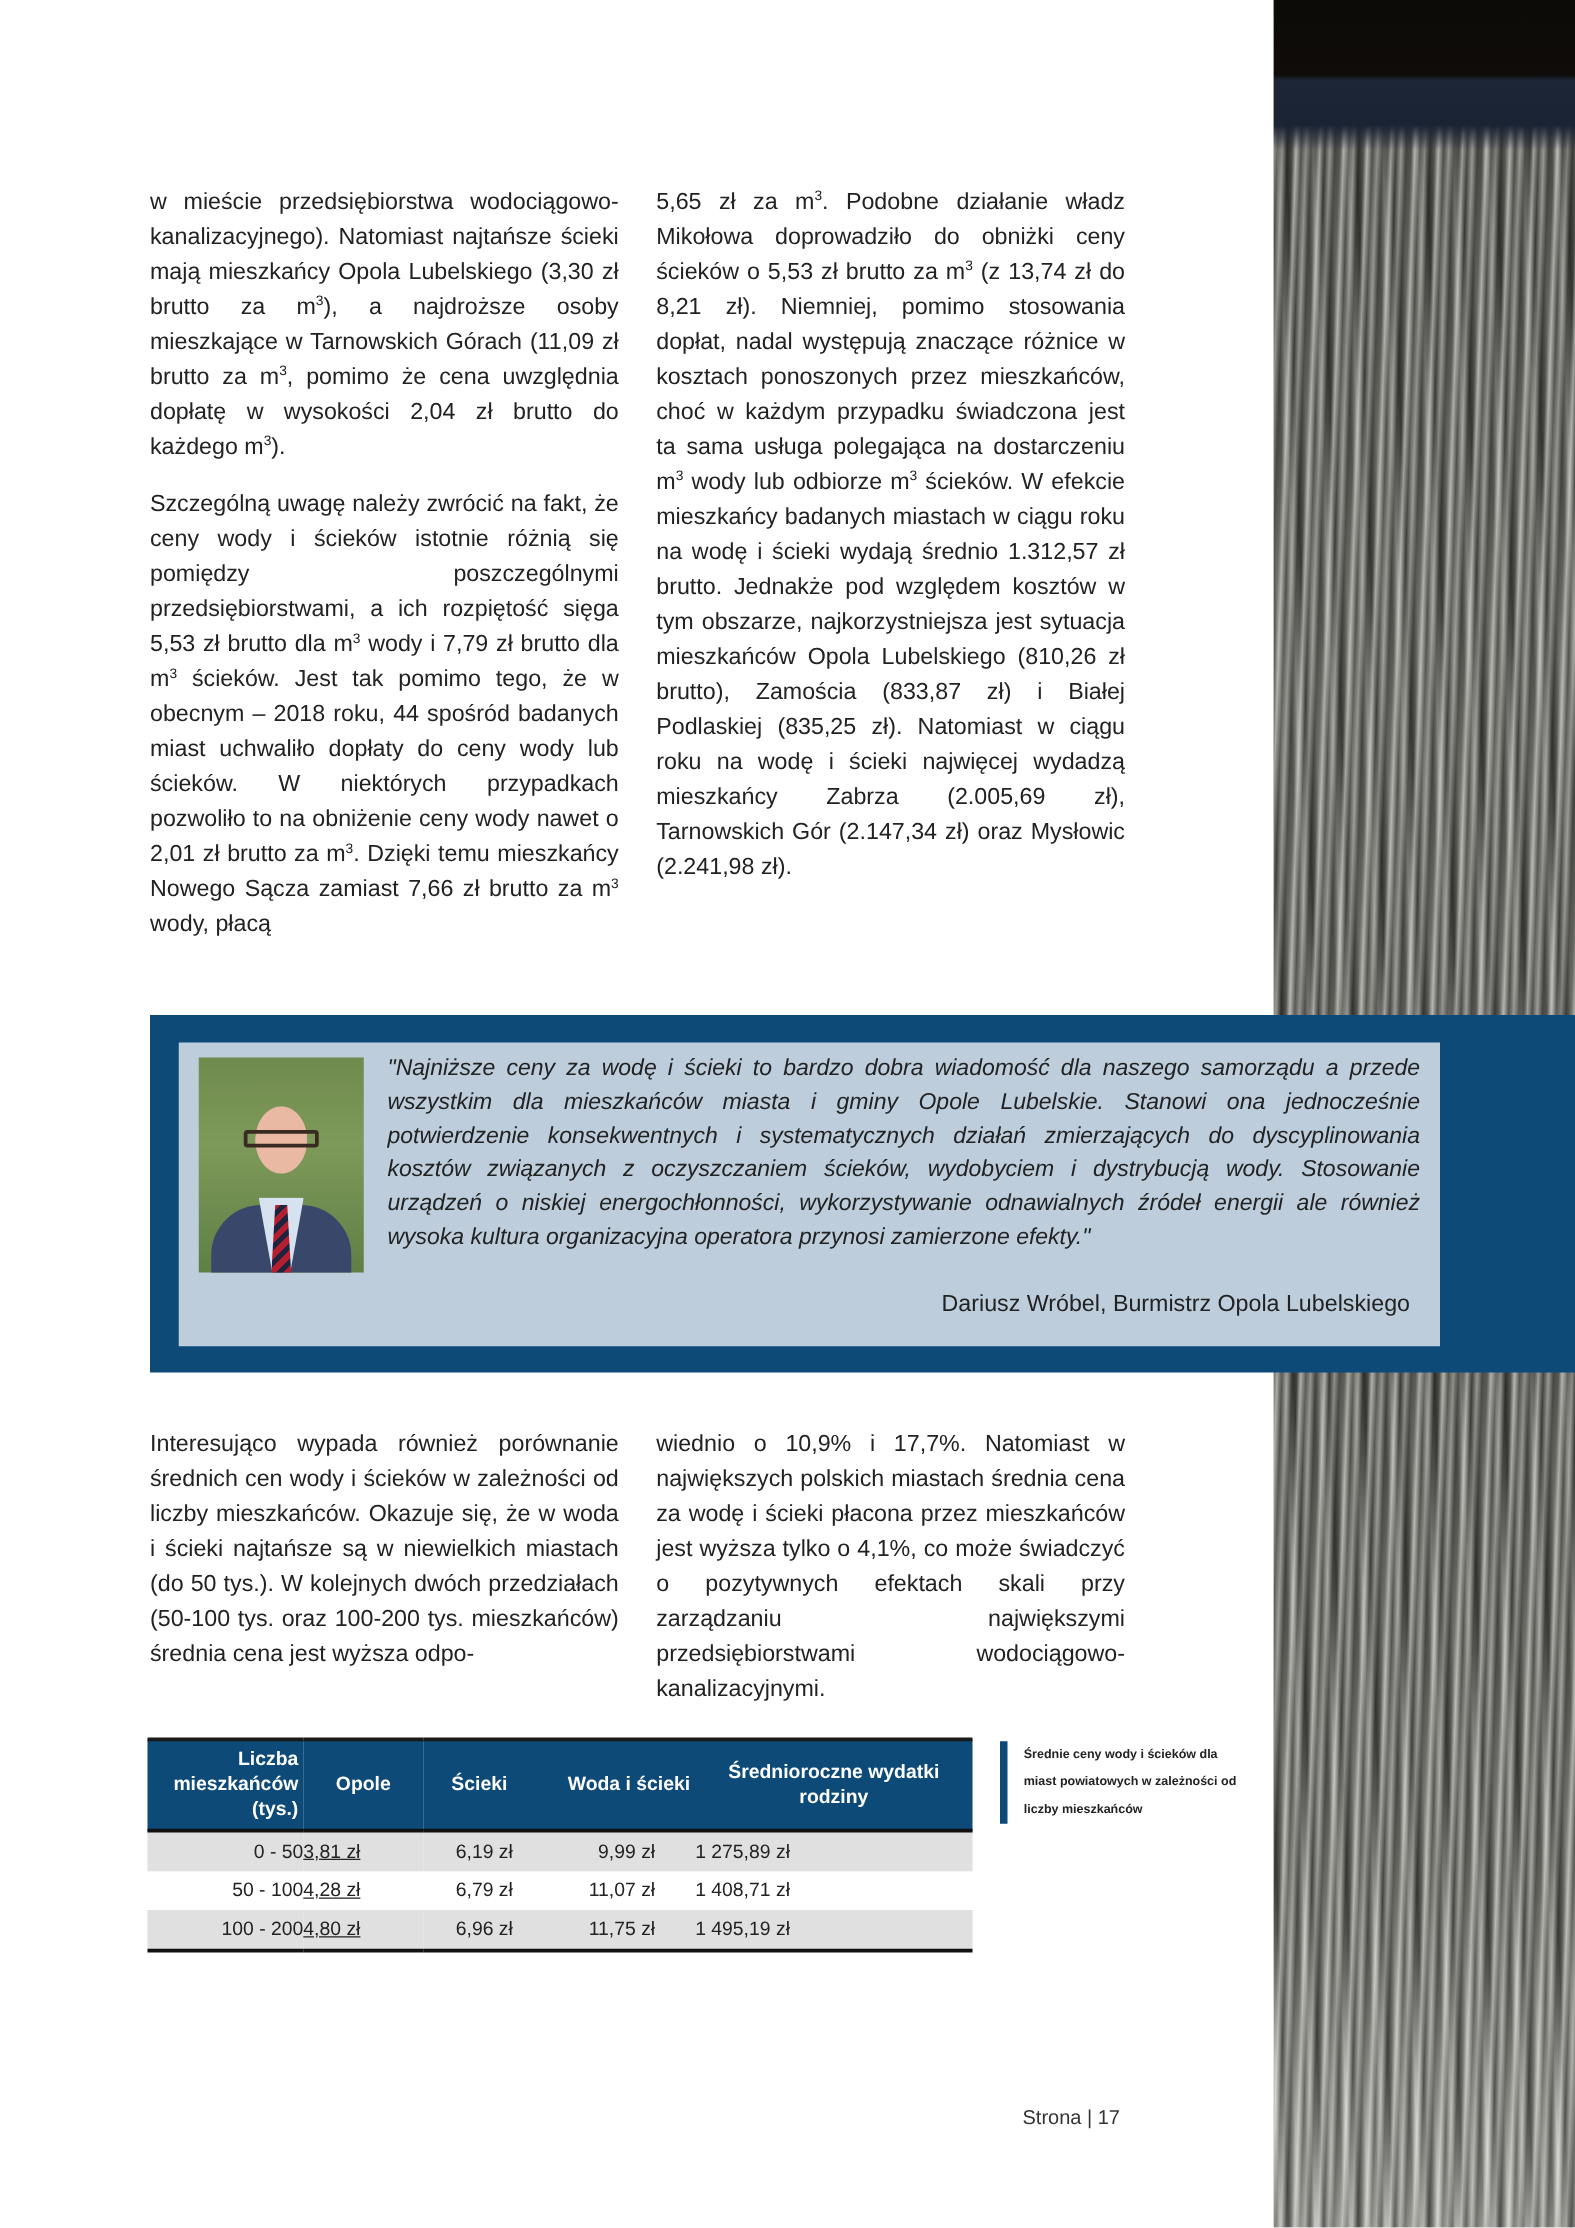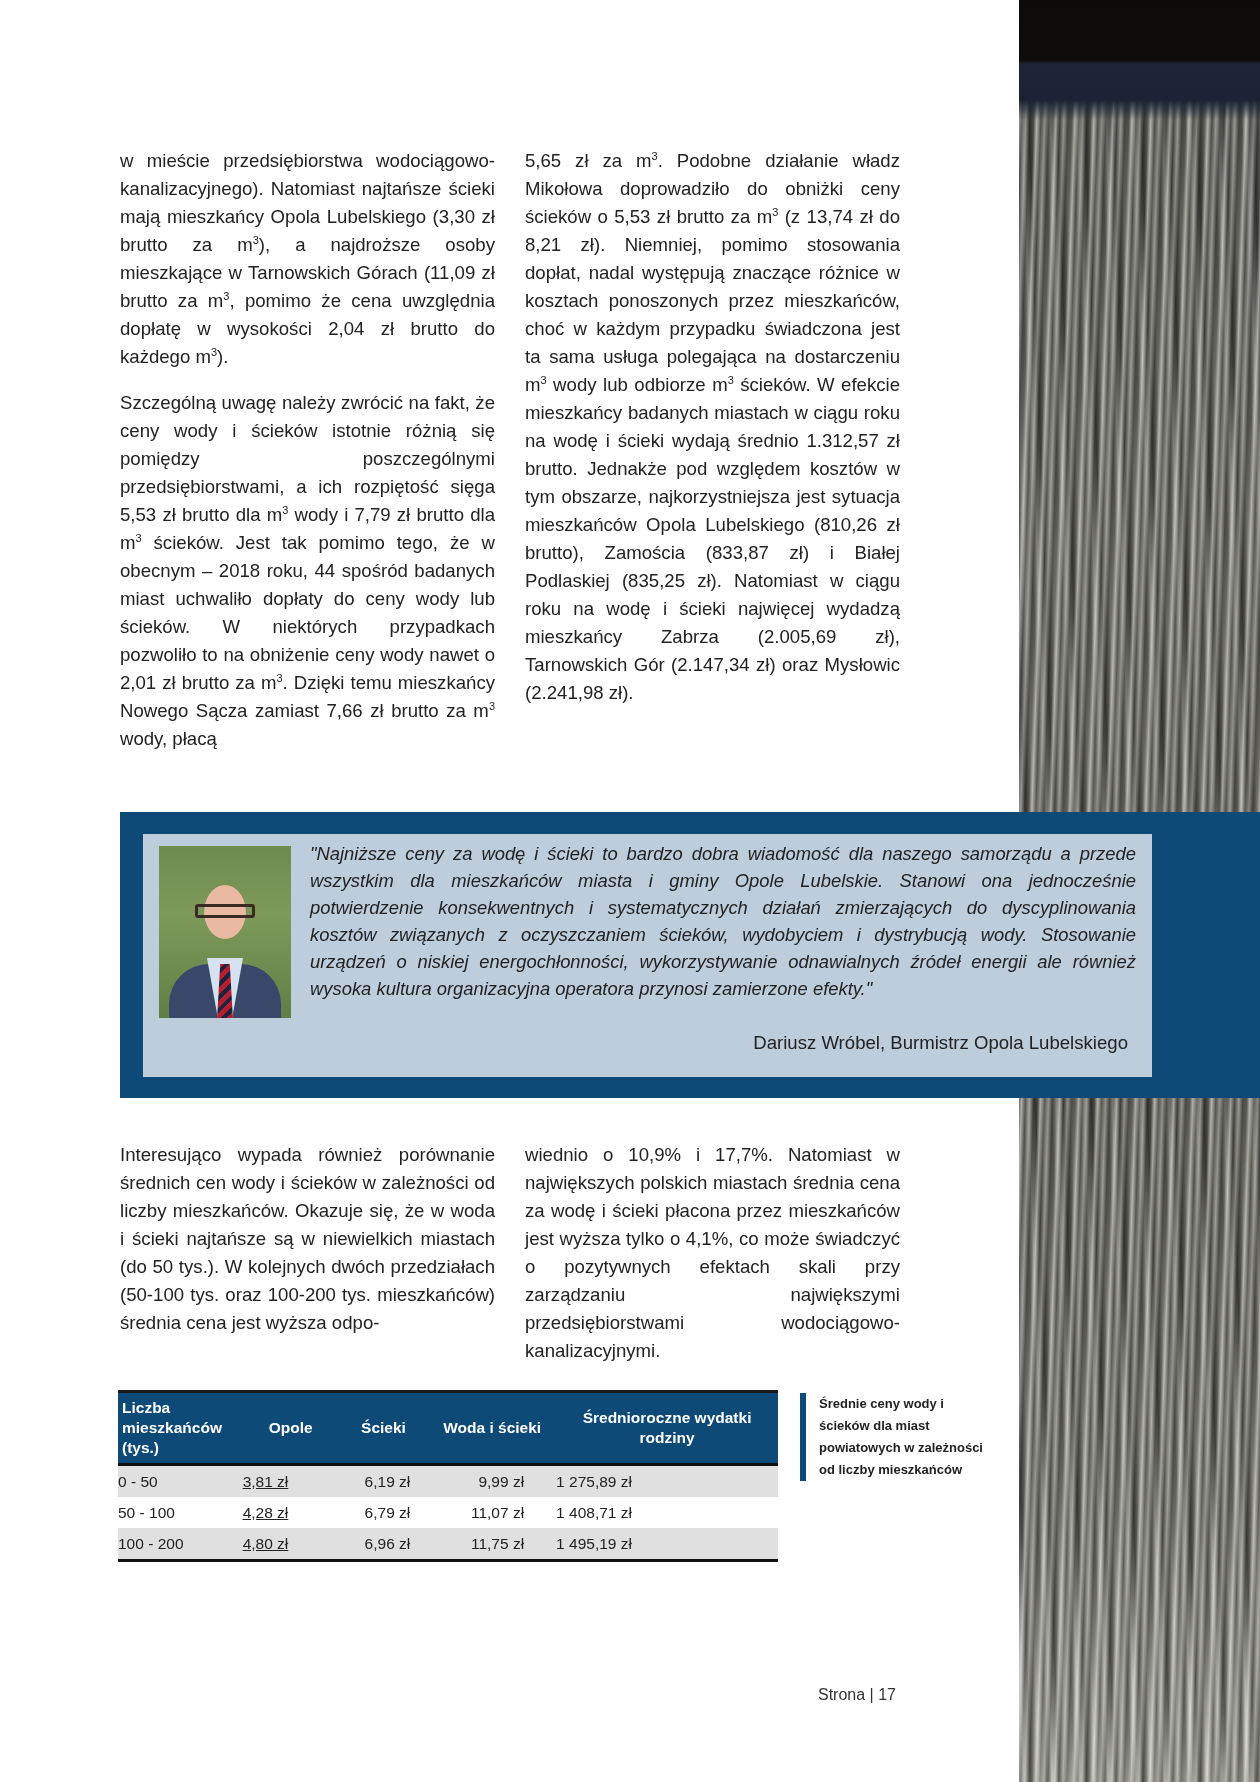--- a/index.html
+++ b/index.html
@@ -74,7 +74,7 @@
   td { font-size:15.5px; height:31px; padding:0; color:#222; }
   tbody tr.shade { background:#e0e0e0; }
   tbody tr:last-child { border-bottom:3px solid #111; }
-  .c0 { width:125px; text-align:left; }
+  .c0 { width:125px; text-align:right; }
   .c1 { width:90px; text-align:center; }
   .c2 { width:90px; text-align:center; }
   .c3 { width:125px; text-align:center; }

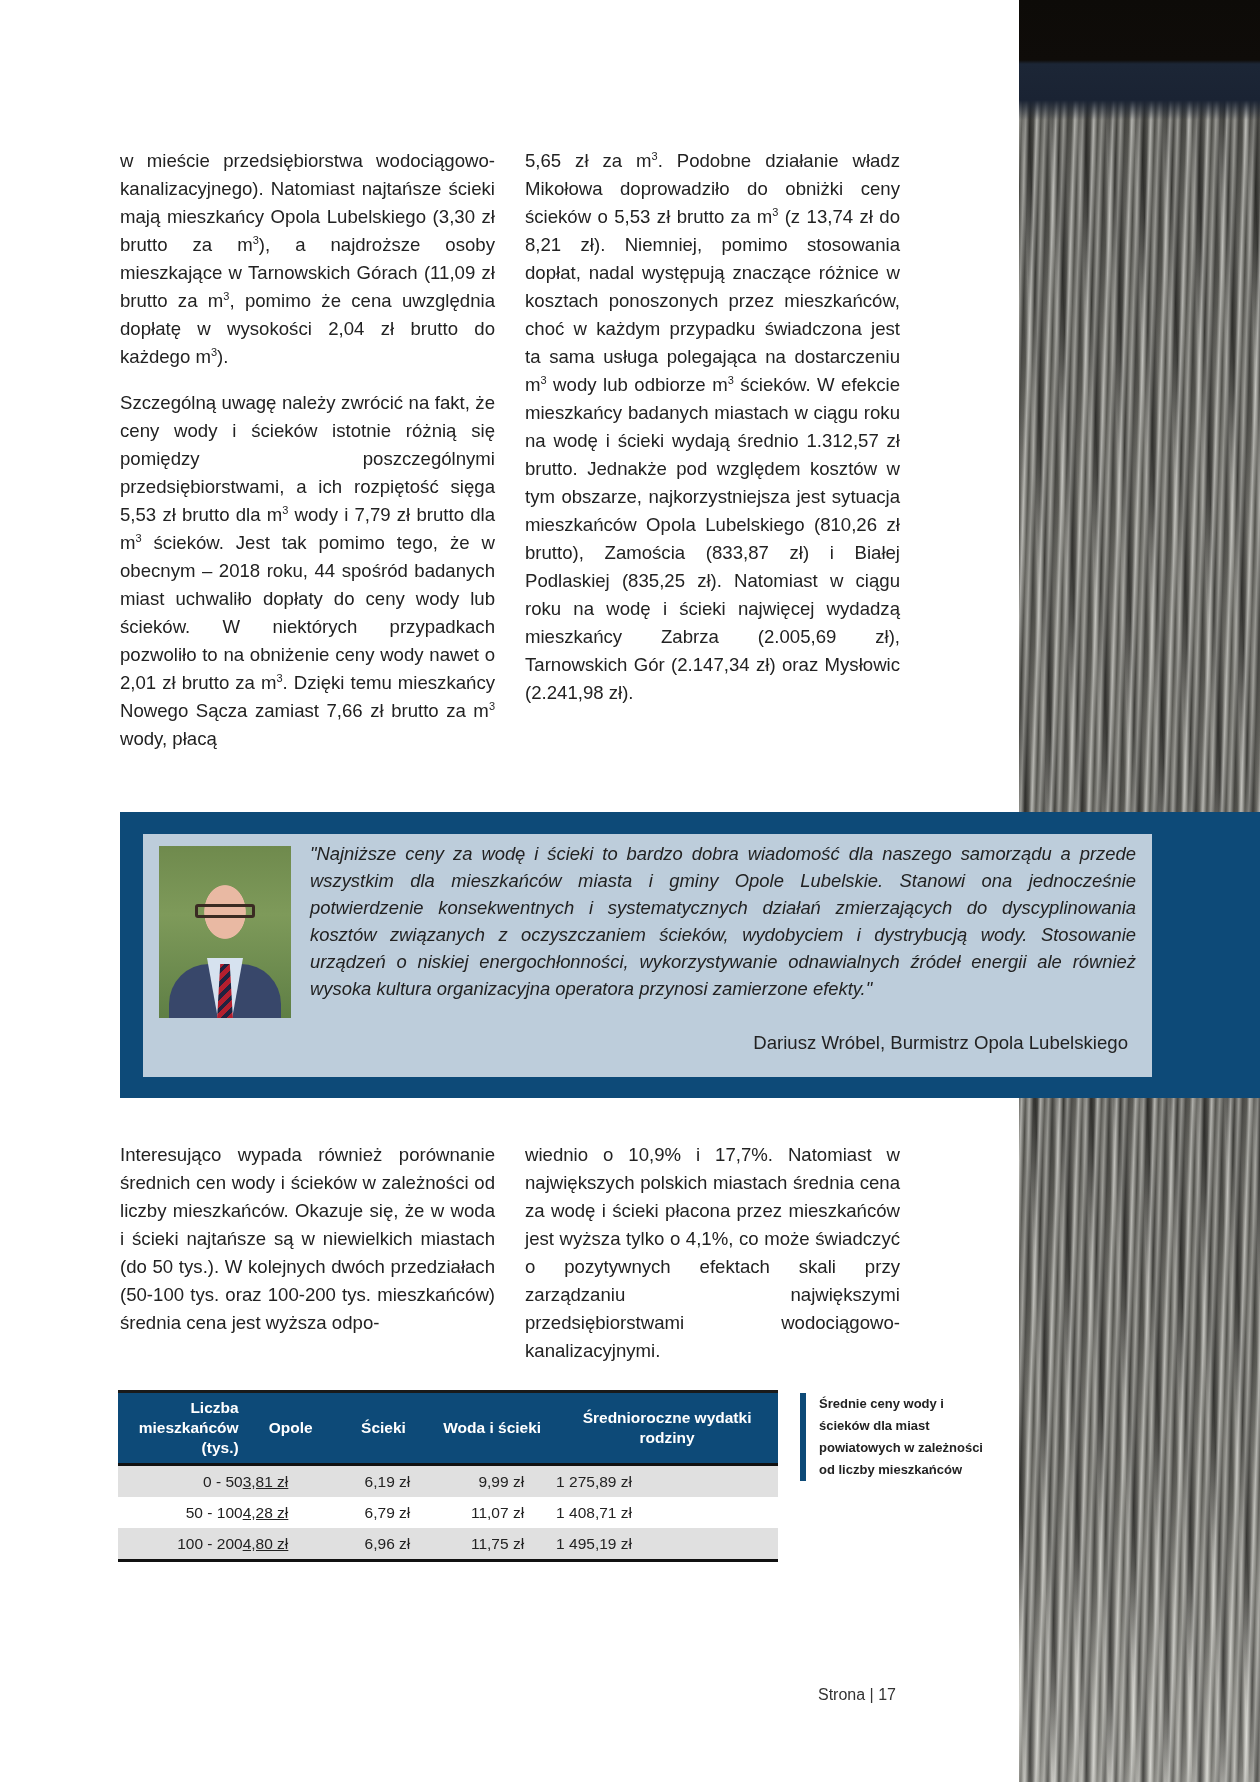--- a/index.html
+++ b/index.html
@@ -87,7 +87,7 @@
   .caption {
     position:absolute; left:800px; top:1393px; width:175px;
     border-left:6px solid #0d4a78; padding-left:13px;
-    font-size:13px; font-weight:bold; line-height:22px; color:#222;
+    font-size:10px; font-weight:bold; line-height:22px; color:#222;
   }
   .pagenum { position:absolute; left:818px; top:1686px; font-size:16px; color:#333; }
 </style>

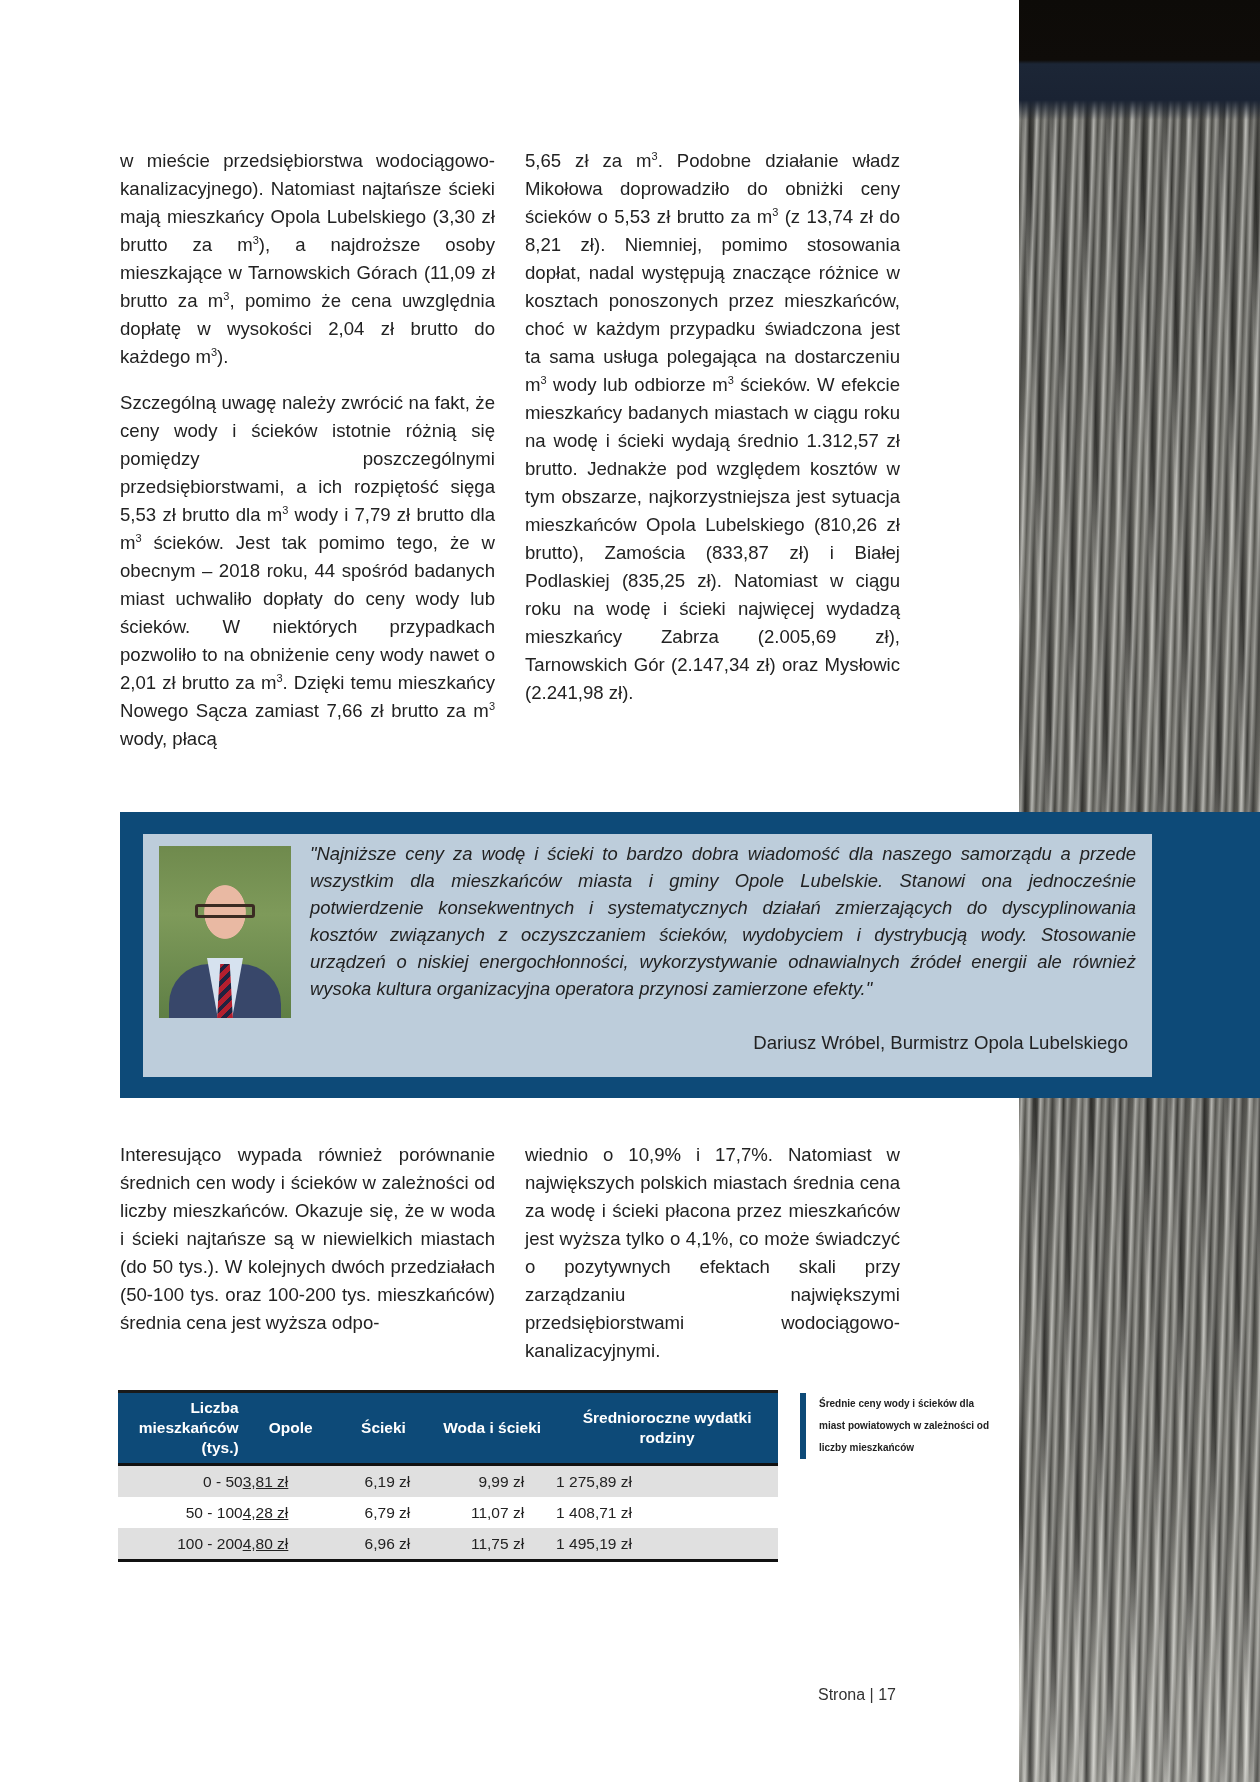--- a/index.html
+++ b/index.html
@@ -77,7 +77,7 @@
   .c0 { width:125px; text-align:right; }
   .c1 { width:90px; text-align:center; }
   .c2 { width:90px; text-align:center; }
-  .c3 { width:125px; text-align:center; }
+  .c3 { width:125px; text-align:right; }
   .c4 { width:230px; text-align:center; }
   td.num3 { text-align:right; padding-right:32px; }
   td.num4 { text-align:left; padding-right:45px; }

